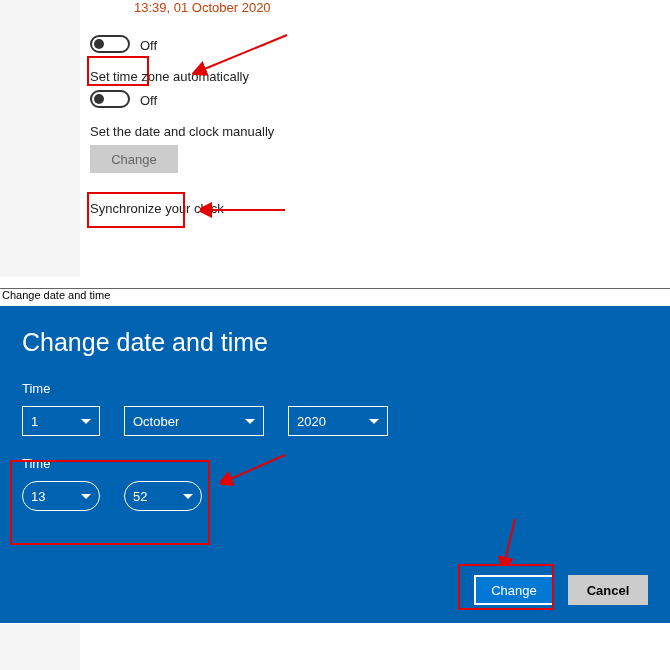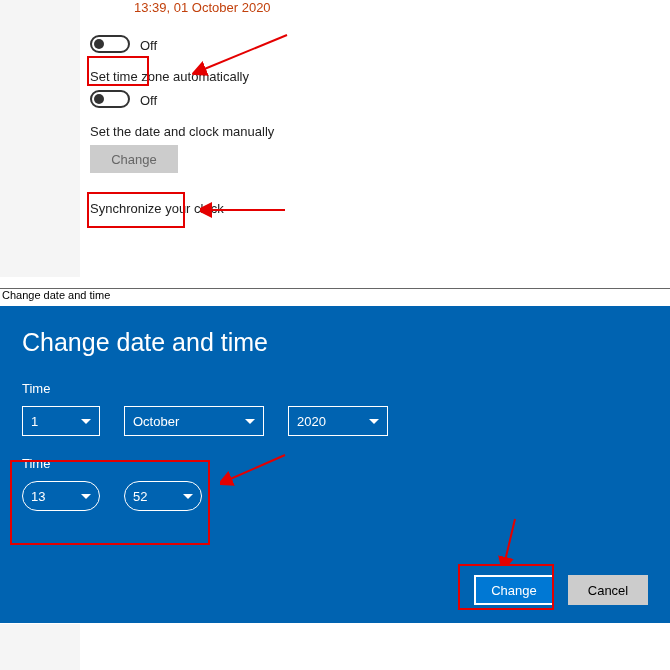--- a/index.html
+++ b/index.html
@@ -50,7 +50,7 @@
 .dialog-buttons { position: absolute; right: 22px; bottom: 18px; display: flex; gap: 14px; }
 .dbtn { width: 80px; height: 30px; font-size: 13px; display: flex; align-items: center; justify-content: center; cursor: pointer; }
 .btn-change { background: #0078d4; border: 2px solid #fff; color: #fff; }
-.btn-cancel { background: #ccc; color: #000; border: none; }
+.btn-cancel { background: #ccc; color: #000; border: none; font-weight: bold; }
 
 
 .hl3 { left: 10px; top: 460px; width: 200px; height: 85px; }

